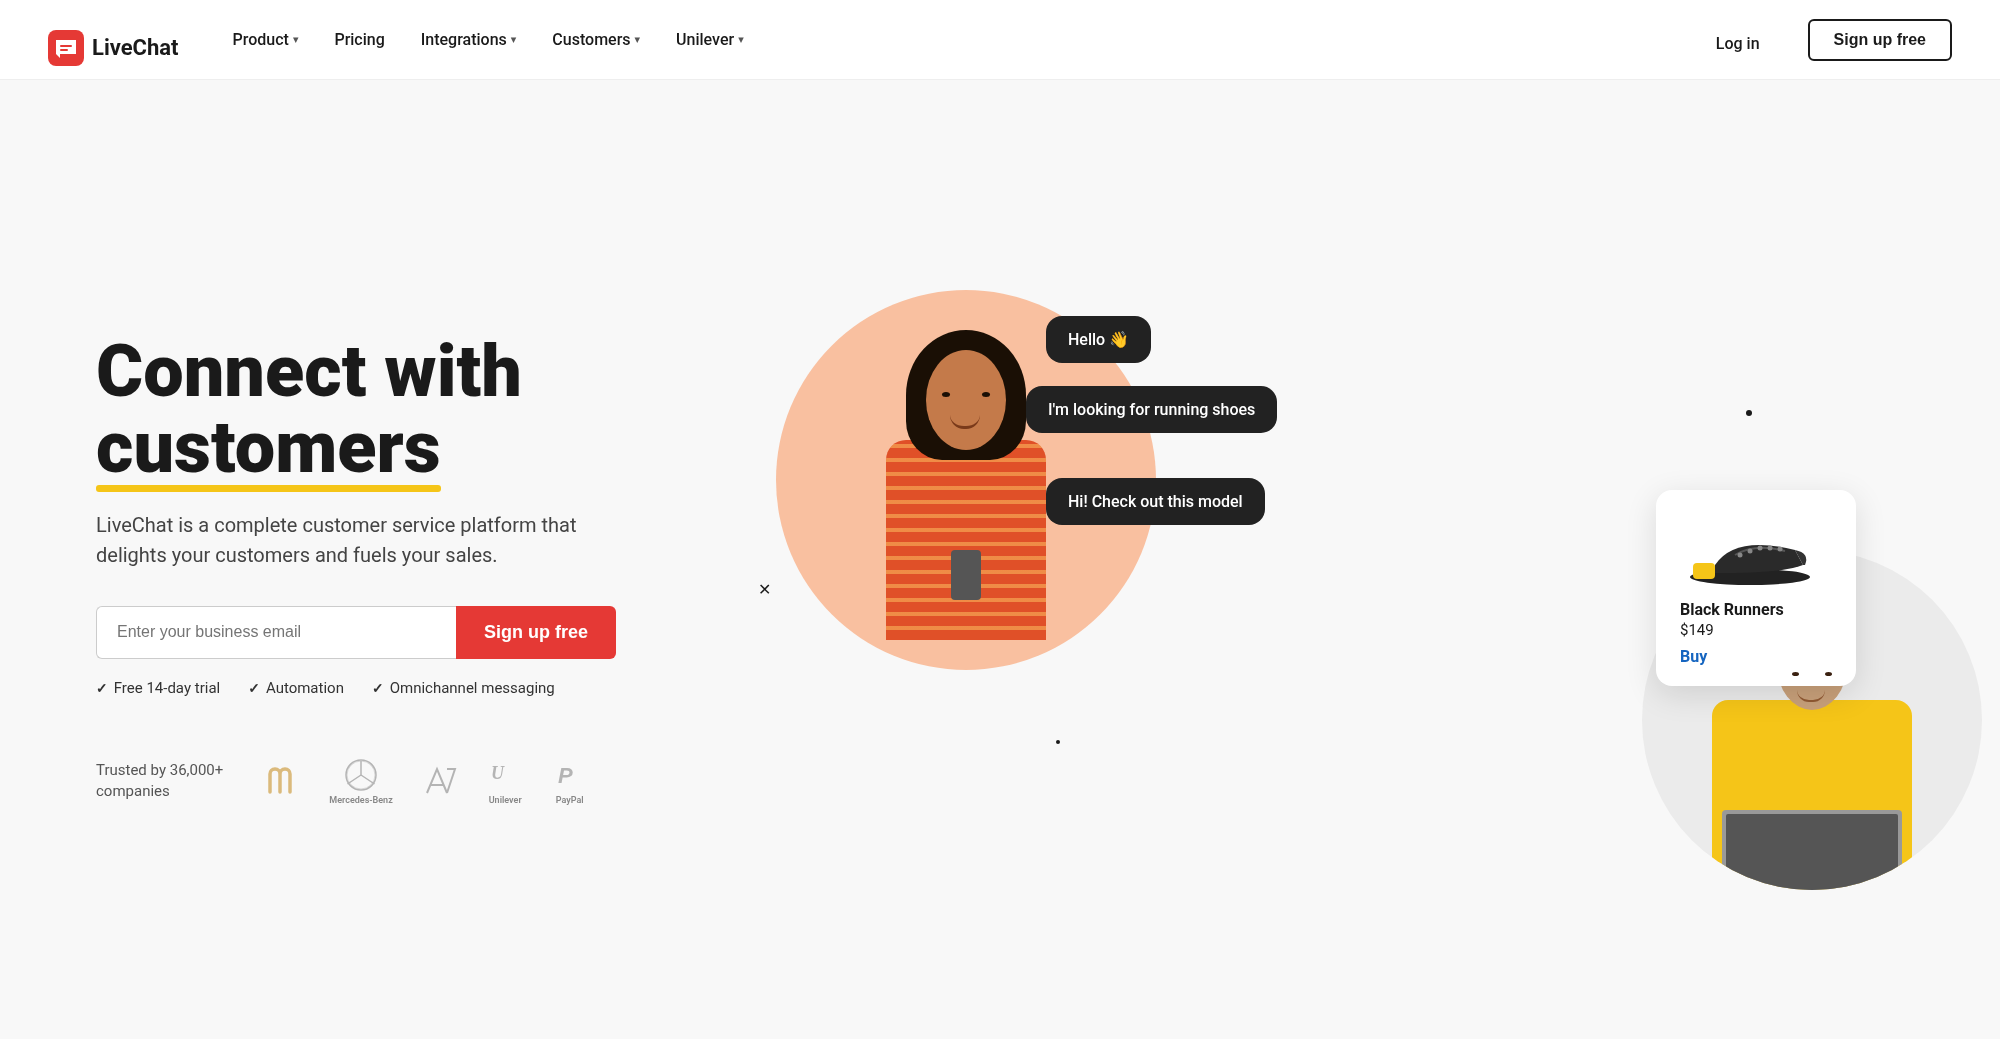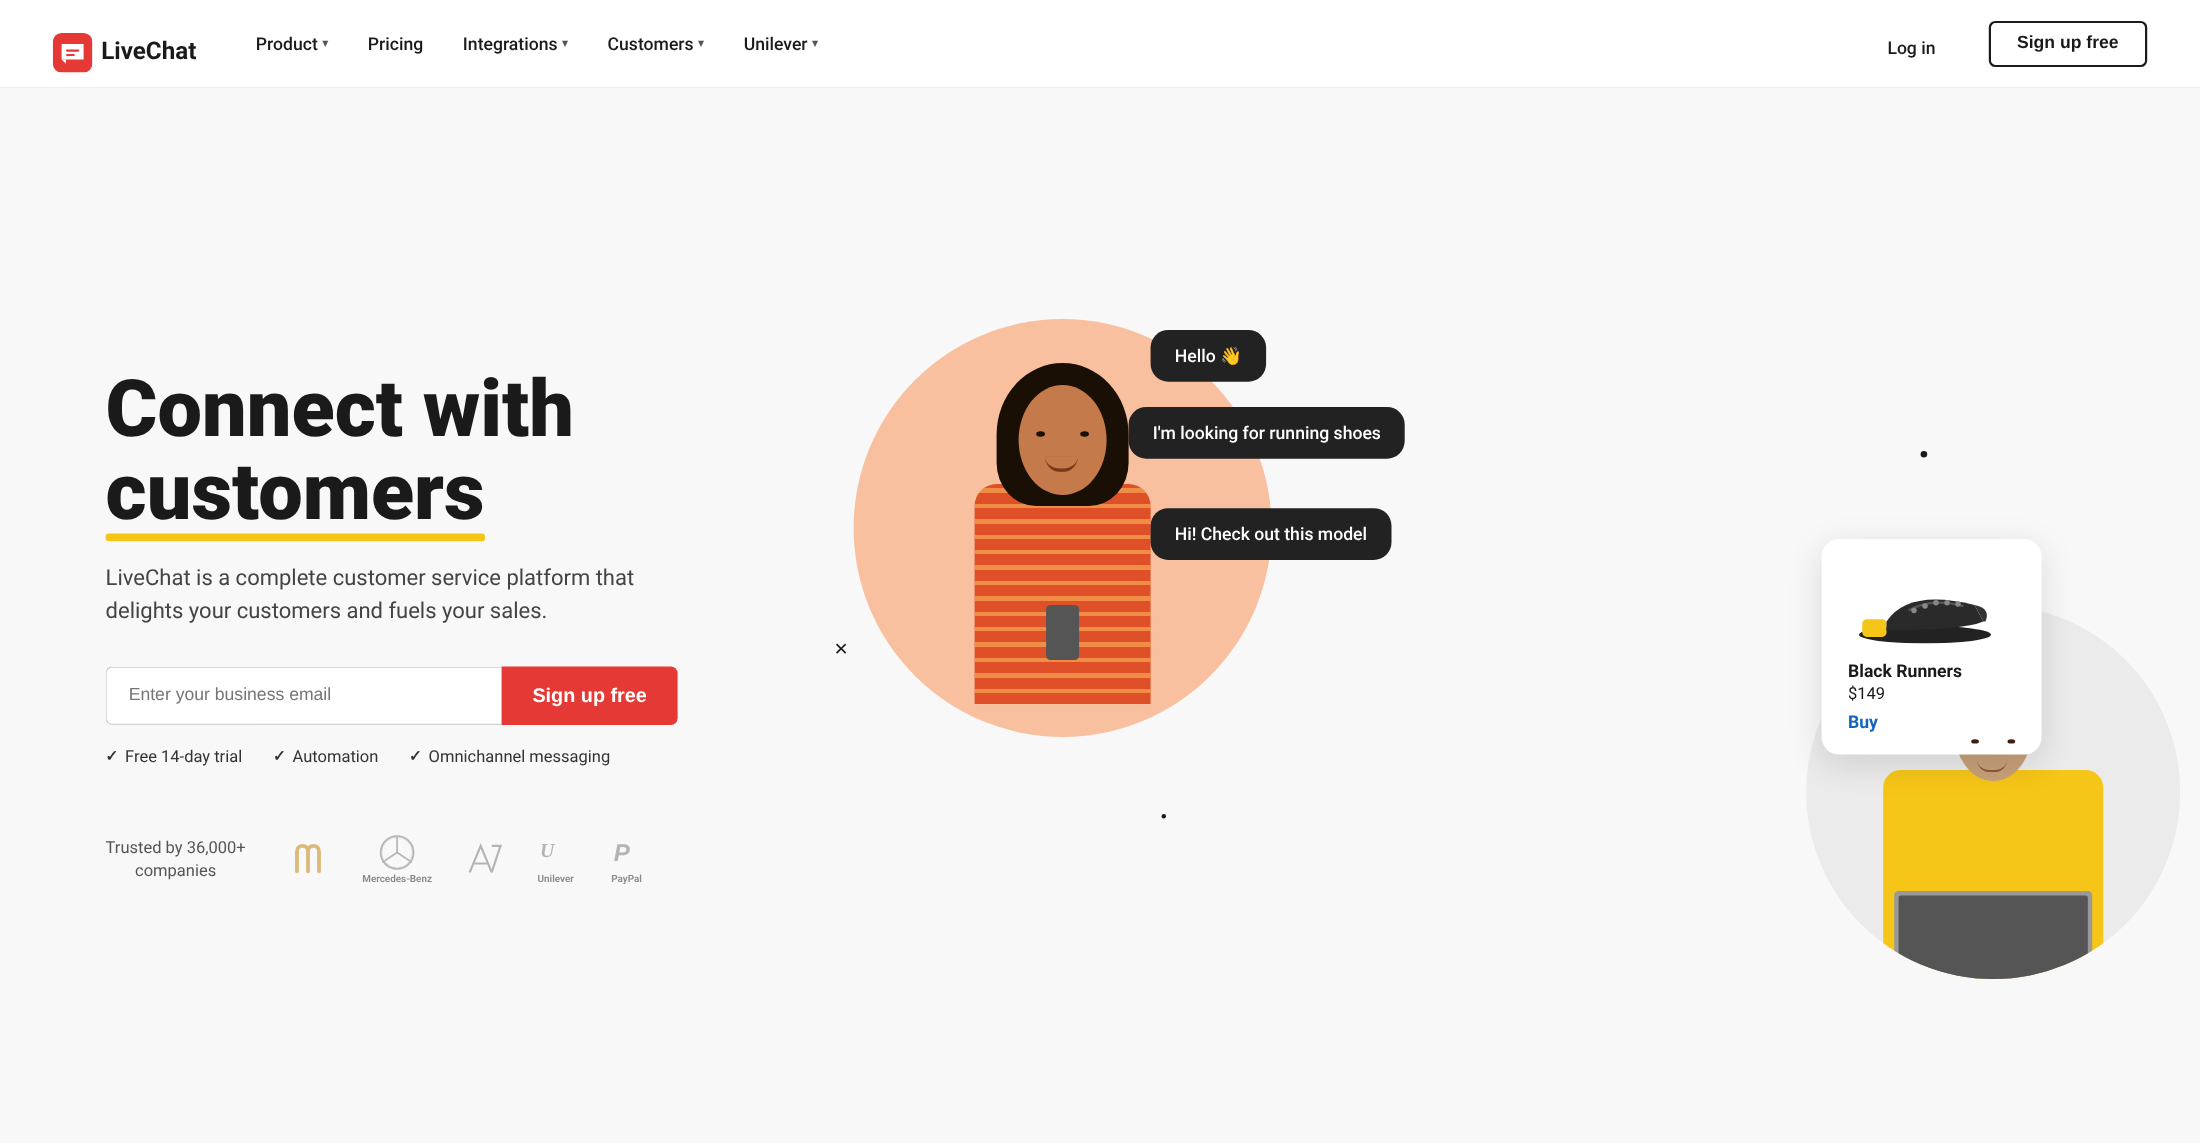--- a/index.html
+++ b/index.html
@@ -231,6 +231,7 @@
       display: flex;
       align-items: center;
       gap: 8px;
+      margin-top: 16px;
     }
 
     

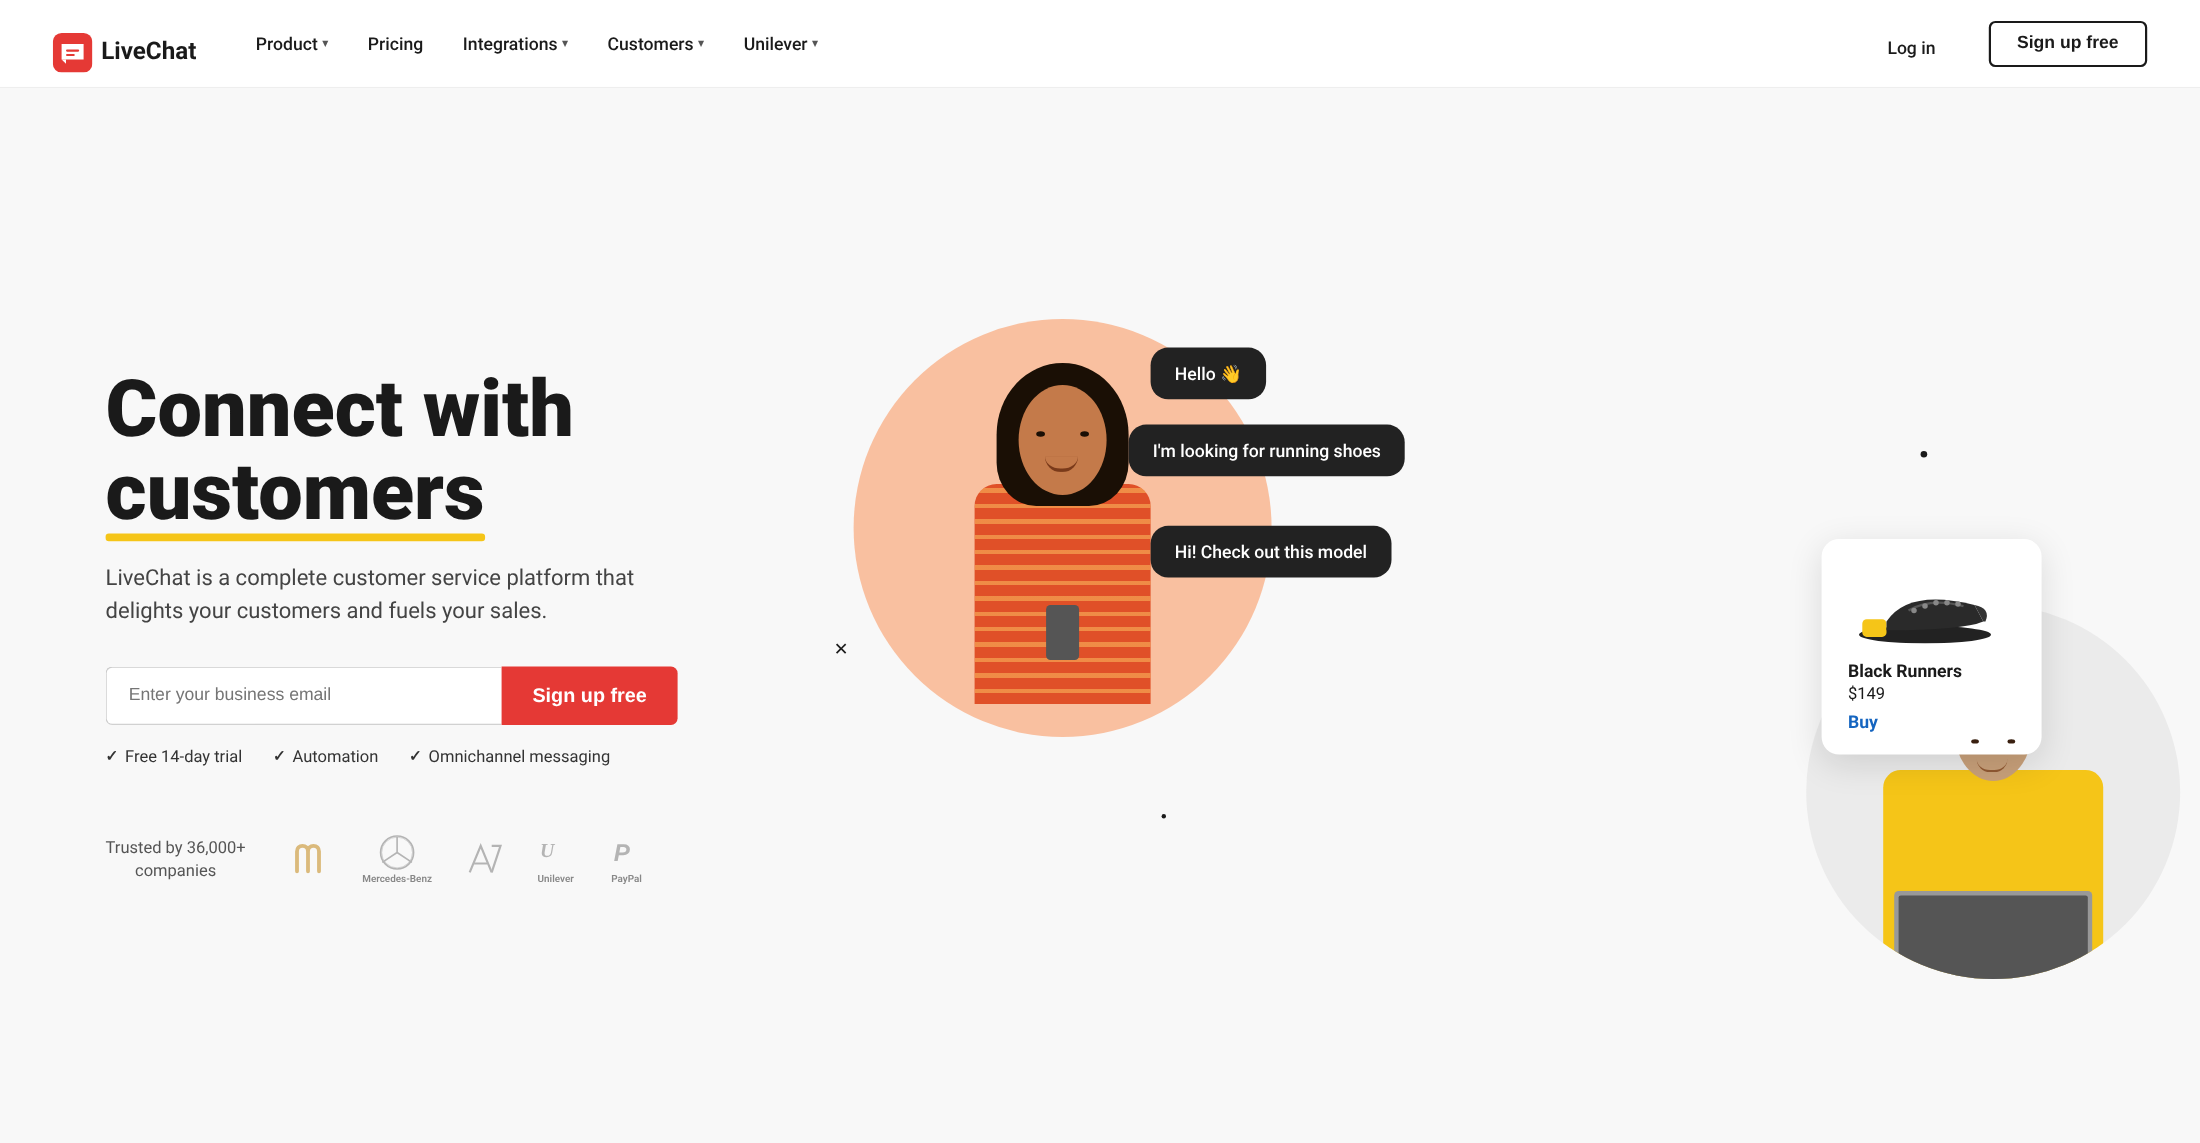--- a/index.html
+++ b/index.html
@@ -395,7 +395,7 @@
     </div>
 
     <div class="trusted-section">
-      <div class="trusted-text" style="white-space: pre-line; text-align: center;">Trusted by 36,000+
+      <div class="trusted-text" style="white-space: pre-line;">Trusted by 36,000+
 companies</div>
       <div class="brand-logos">
 

